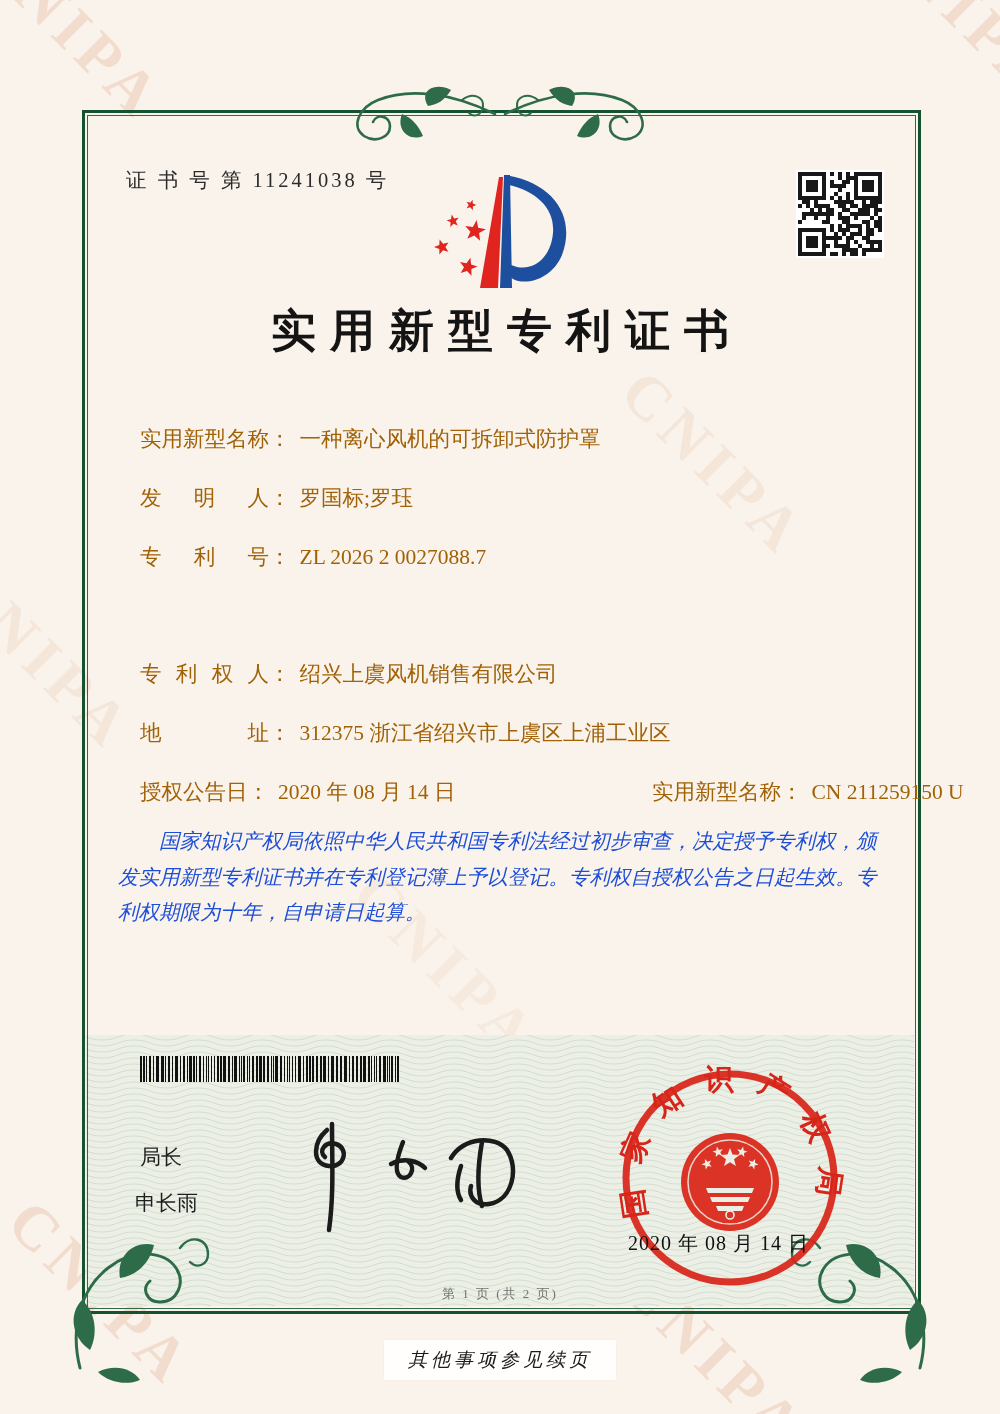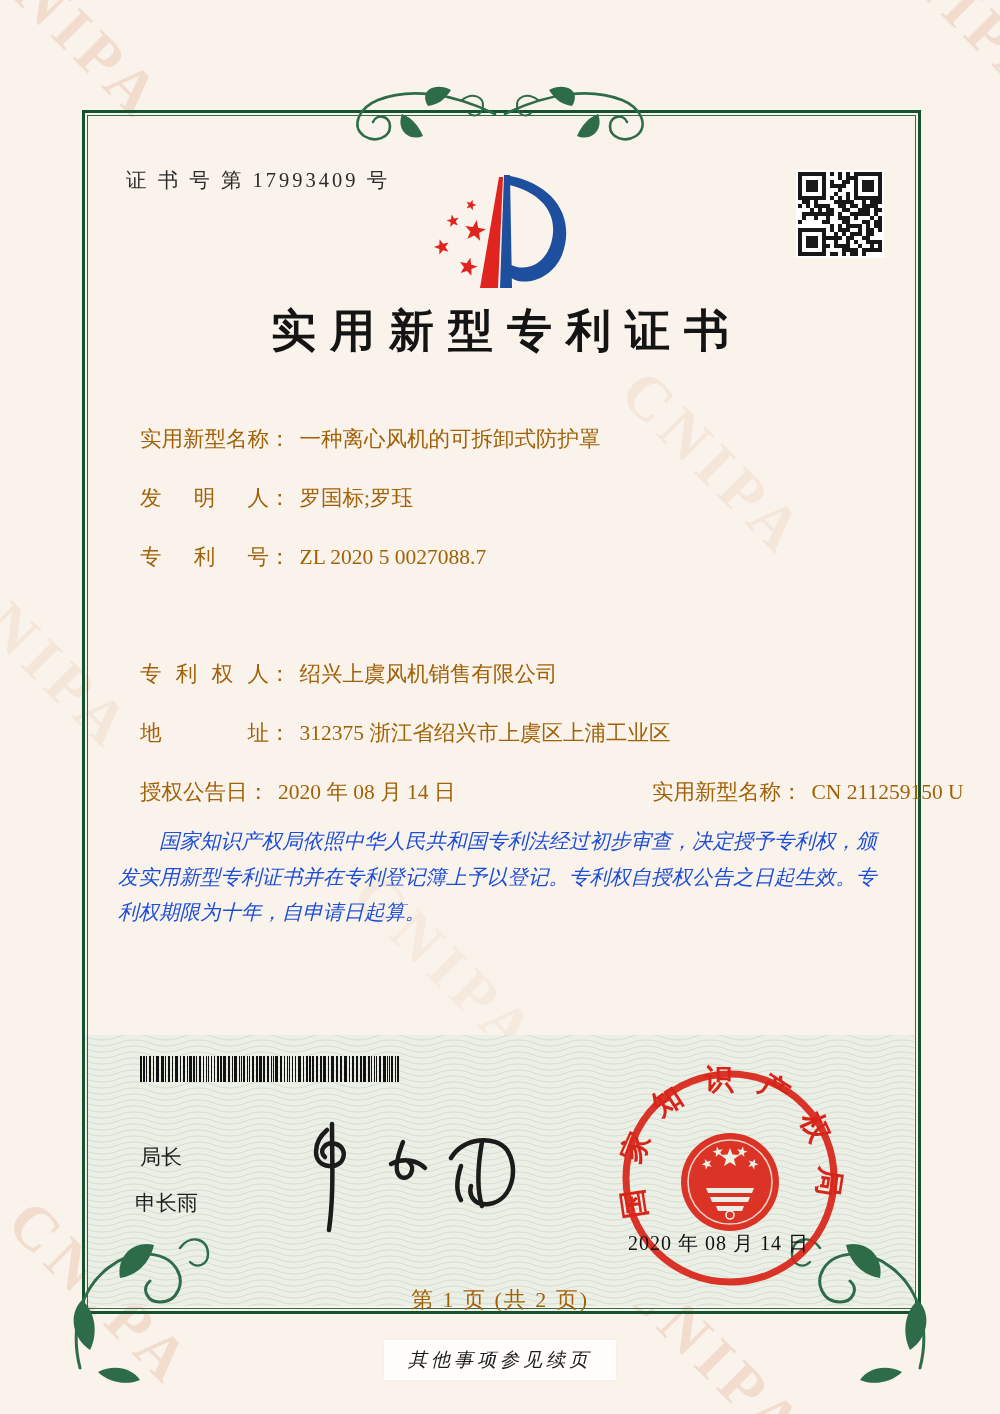--- a/index.html
+++ b/index.html
@@ -156,7 +156,7 @@
 
   <div class="content">
 
-    <div class="cert-no">证 书 号 第 17993409 号</div>
+    <div class="cert-no">证 书 号 第 11241038 号</div>
 
     <svg class="logo" width="190" height="142" viewBox="0 0 190 142">
       <g id="logo-stars" fill="#e02521">

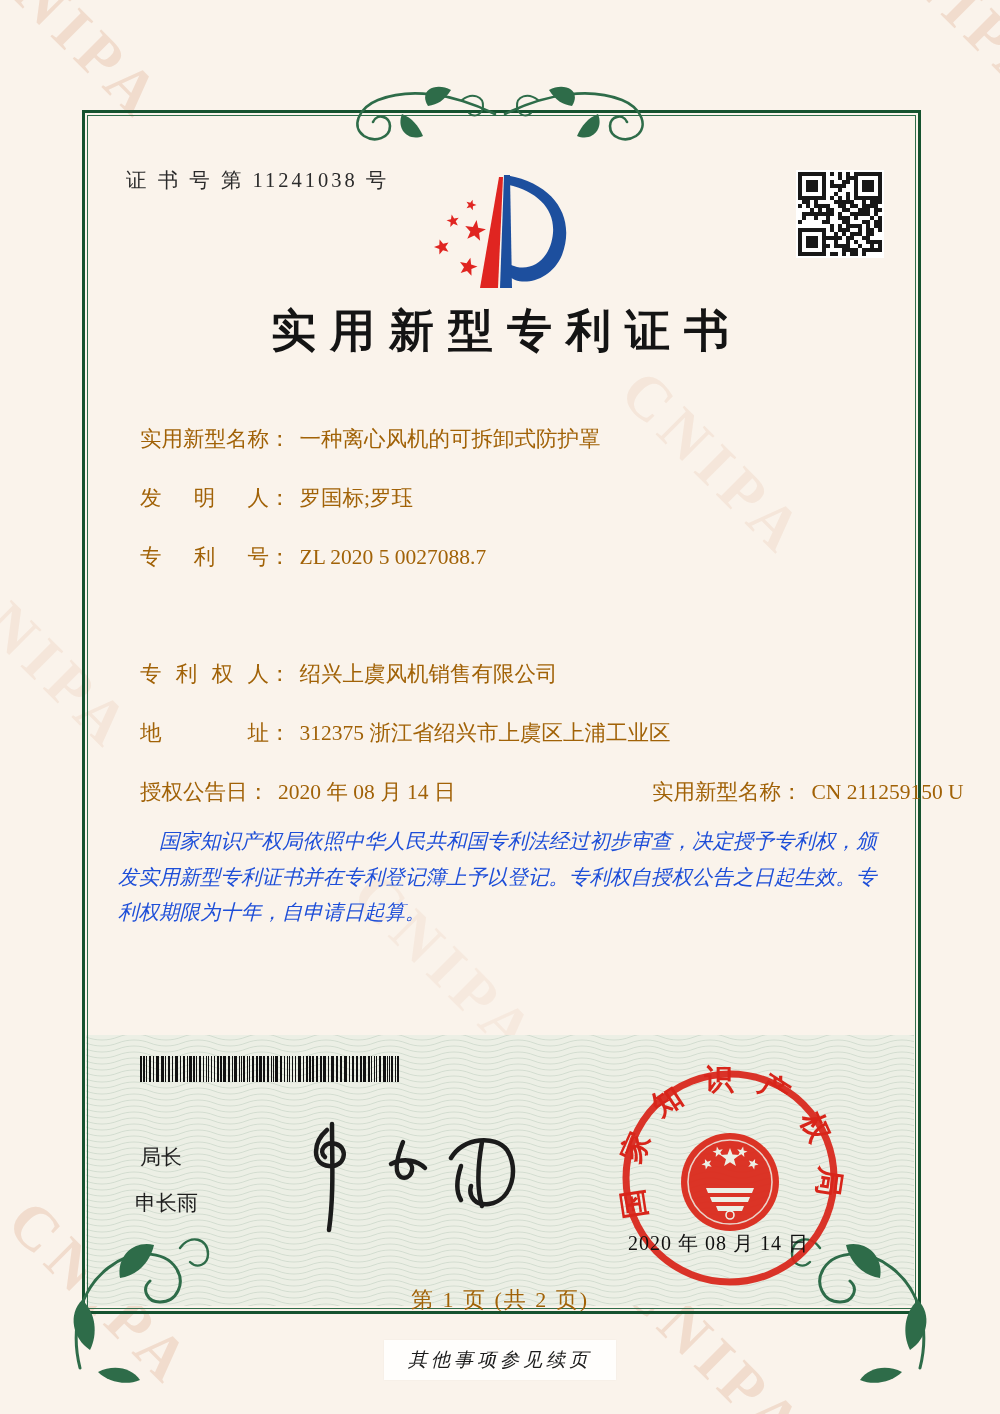--- a/index.html
+++ b/index.html
@@ -434,7 +434,7 @@
       <span class="flabel">发明人</span><span>：</span><span class="fval">罗国标;罗珏</span>
     </div>
     <div class="frow" style="top:542px;">
-      <span class="flabel">专利号</span><span>：</span><span class="fval">ZL 2020 5 0027088.7</span>
+      <span class="flabel">专利号</span><span>：</span><span class="fval">ZL 2026 2 0027088.7</span>
     </div>
     <div class="frow" style="top:659px;">
       <span class="flabel">专利权人</span><span>：</span><span class="fval">绍兴上虞风机销售有限公司</span>

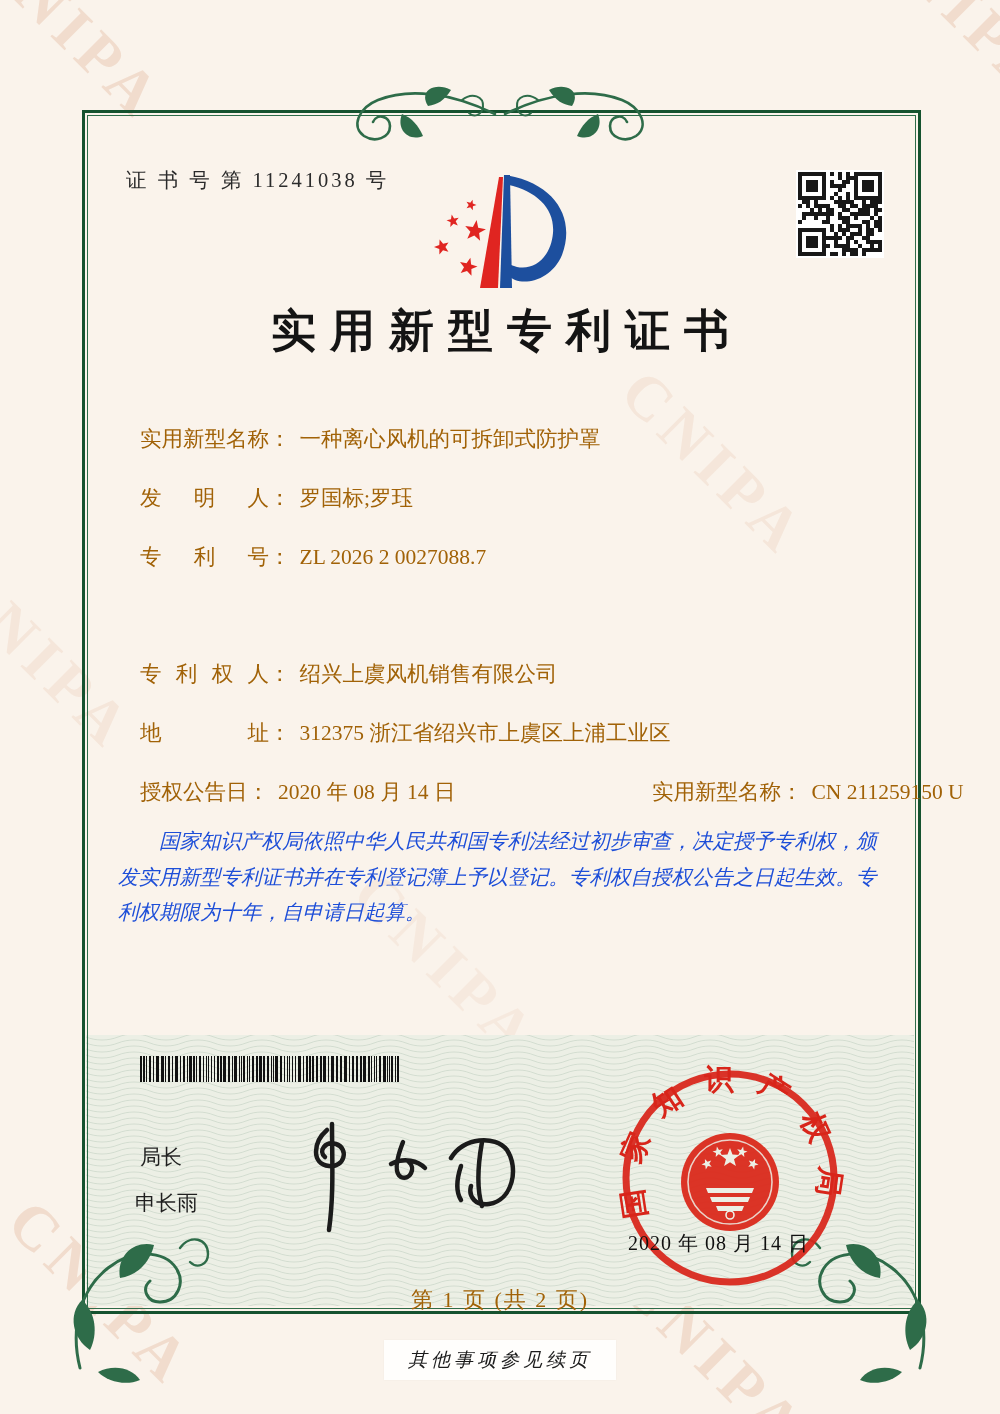--- a/index.html
+++ b/index.html
@@ -47,7 +47,7 @@
   .seal-date{position:absolute;left:628px;top:1230px;width:200px;font-size:20px;
              color:#101010;white-space:nowrap;letter-spacing:1px;z-index:6;}
   .page-num{position:absolute;left:0;right:0;top:1285px;text-align:center;
-            font-size:22px;letter-spacing:2px;z-index:5;color:#a16207;}
+            font-size:13px;letter-spacing:2px;z-index:5;color:#737373;}
   .cont-note{position:absolute;left:50%;transform:translateX(-50%);top:1340px;
              background:#fffefc;padding:7px 24px;font-size:19px;letter-spacing:4px;
              font-style:italic;z-index:5;color:#1c1c1c;box-shadow:0 0 2px rgba(0,0,0,.04);}

